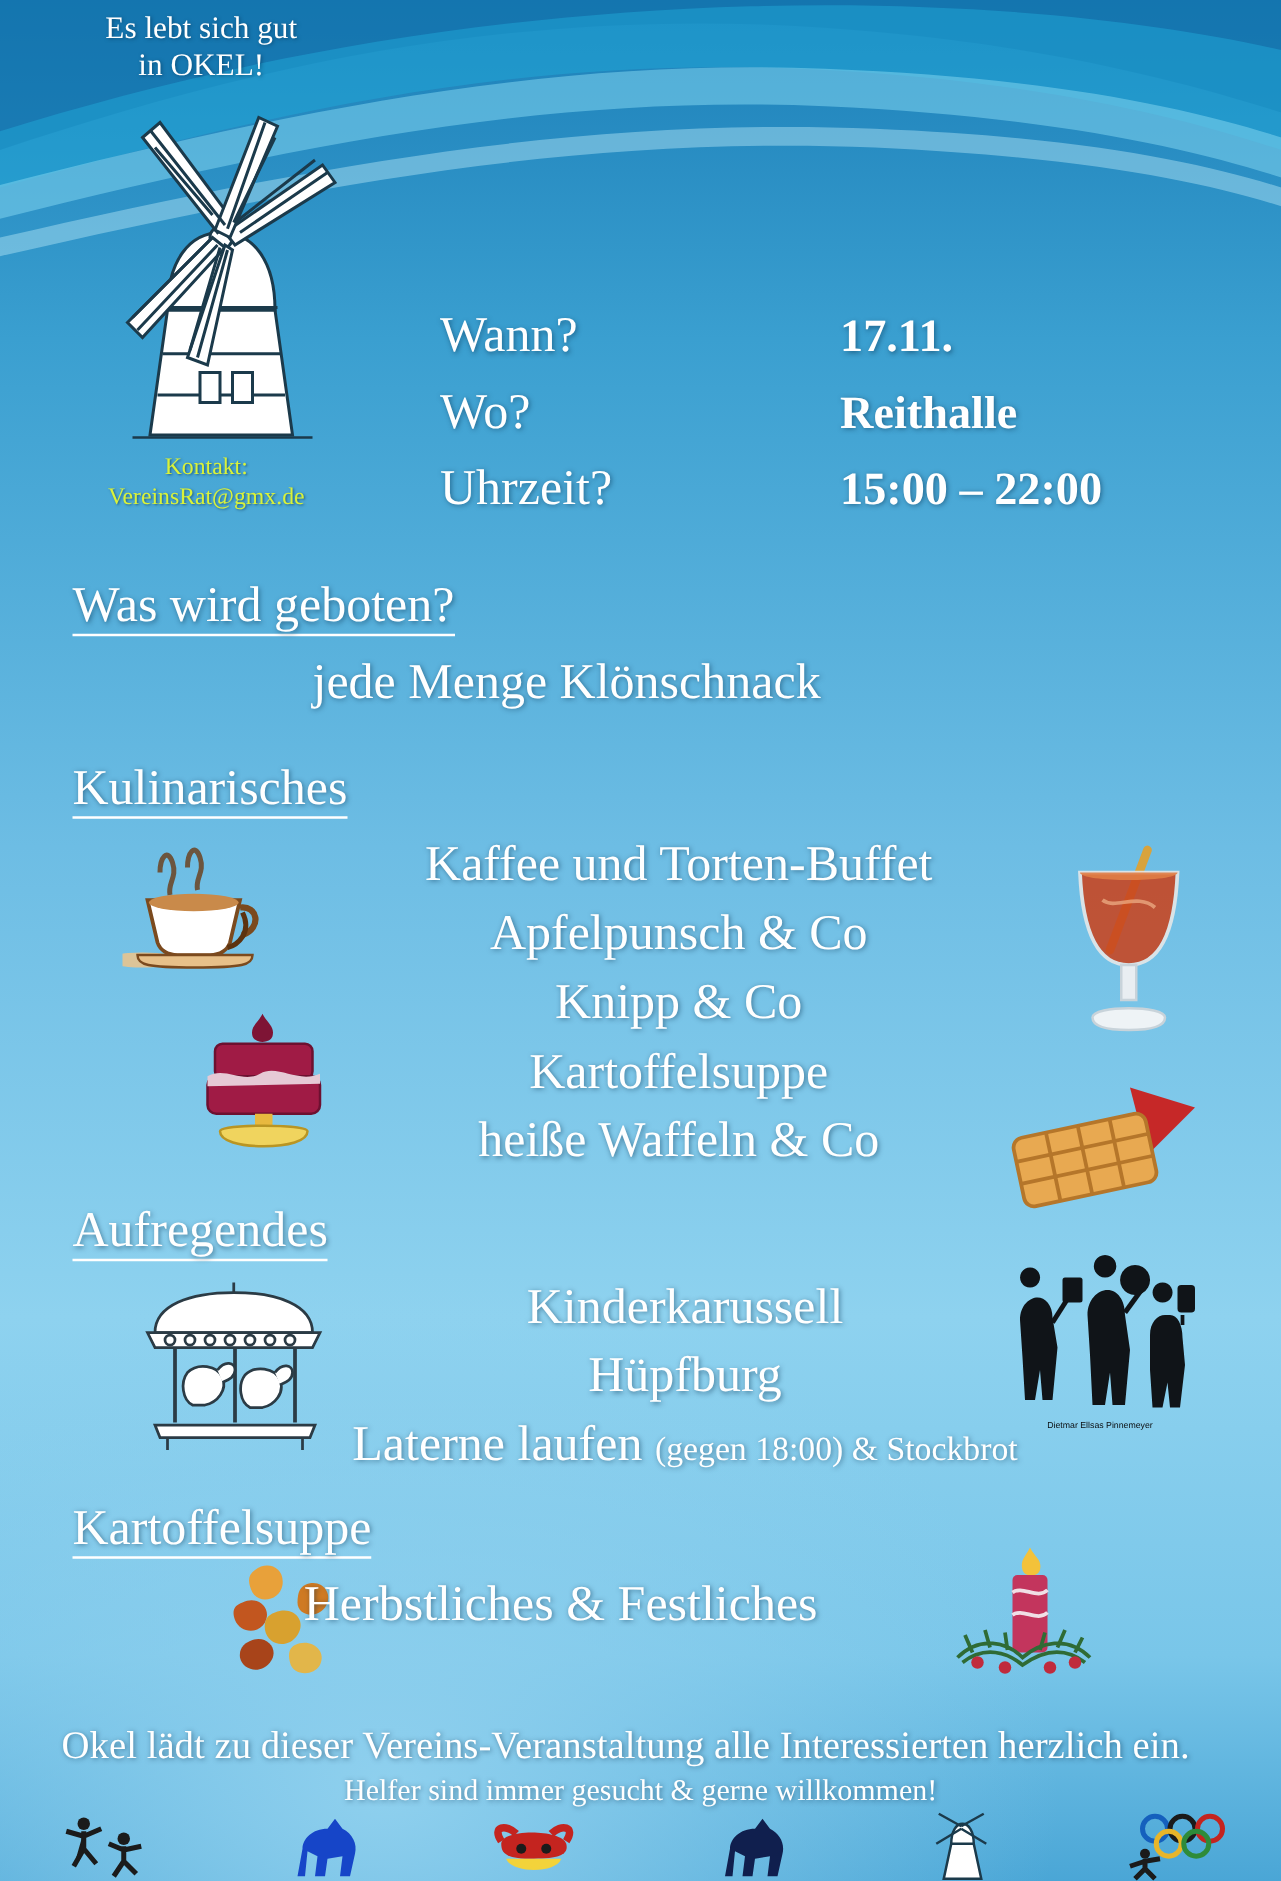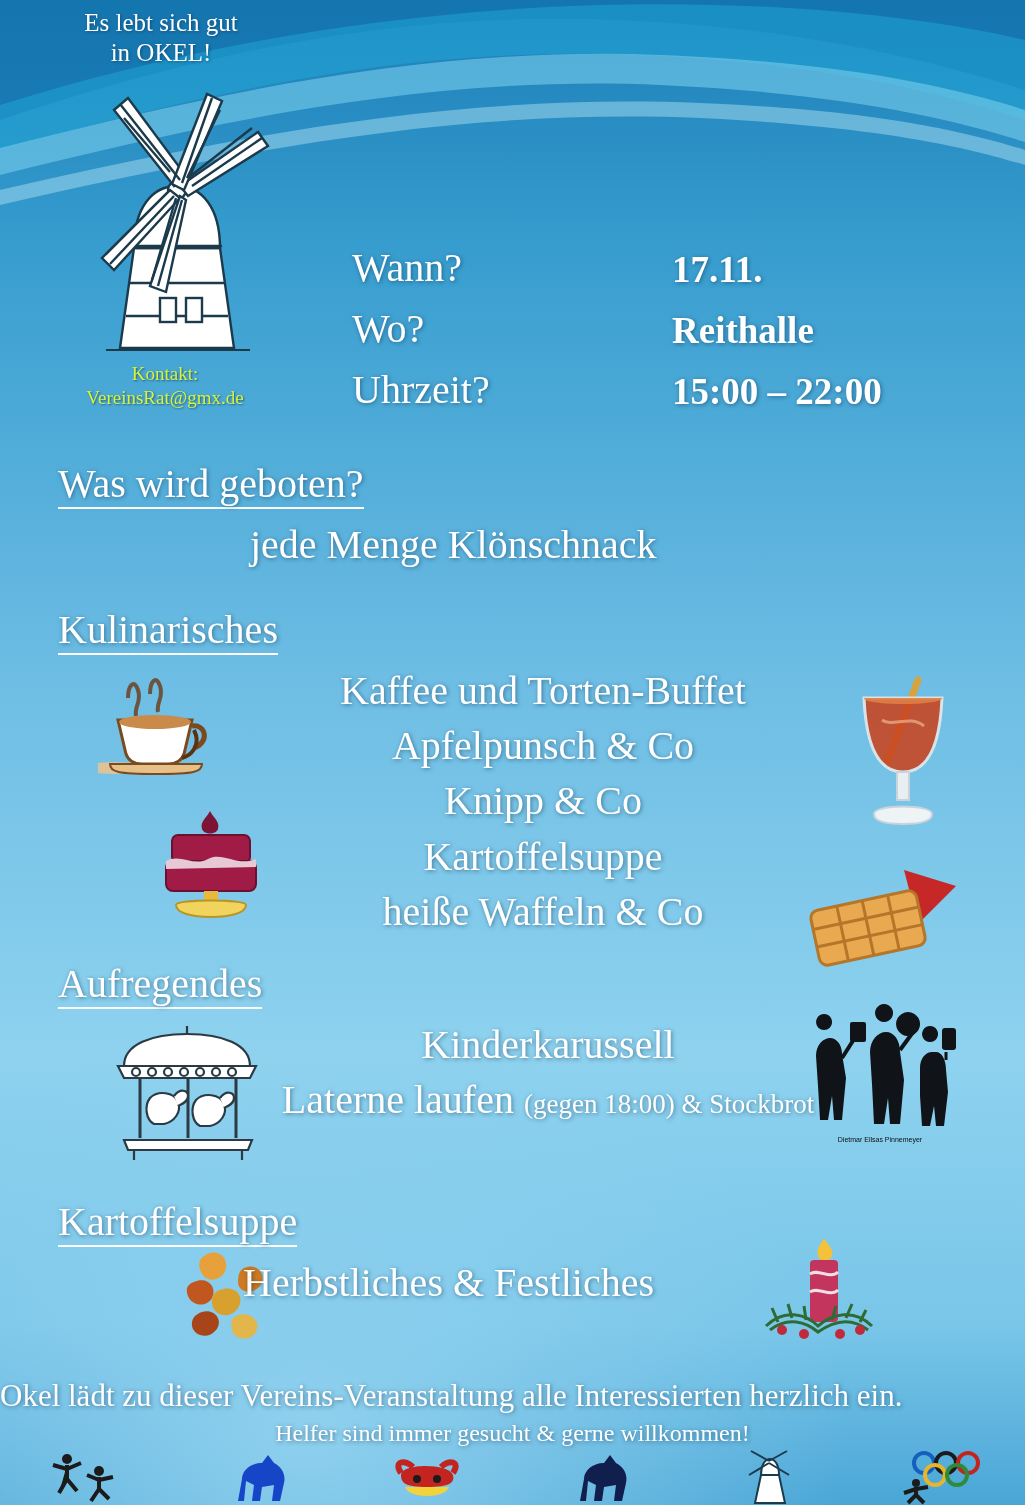--- a/index.html
+++ b/index.html
@@ -180,6 +180,7 @@
     <div class="sec-head">Aufregendes</div>
     <div class="sec-items" style="width:800px; text-align:center; padding-left:180px;">
       <div class="item"><span>Kinderkarussell</span></div>
+      <div class="item"><span>Hüpfburg</span></div>
       <div class="item"><span>Laterne laufen </span><span class="small">(gegen 18:00) &amp; Stockbrot</span></div>
     </div>
   </div>

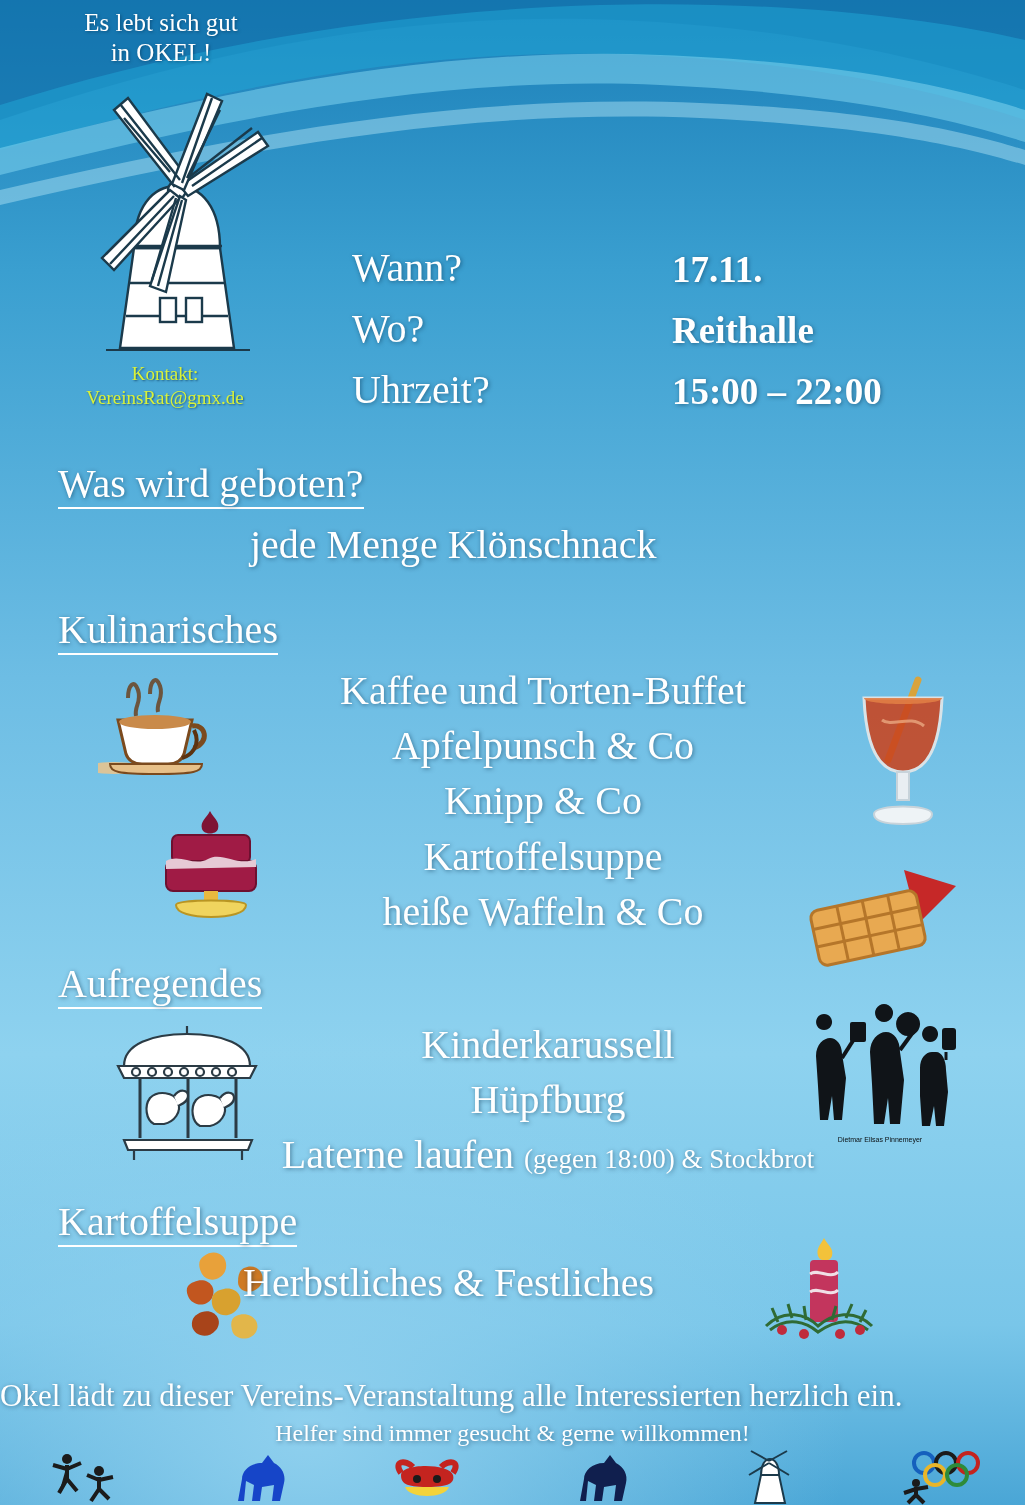--- a/index.html
+++ b/index.html
@@ -69,7 +69,7 @@
   .item .small { font-size: 27px; }
 
   .footer1 {
-    position: absolute; left: 0; top: 1378px; width: 1001px; text-align: left;
+    position: absolute; left: 0; top: 1378px; width: 1001px; text-align: center;
     color: #ffffff; font-size: 31px; text-shadow: 1px 1px 4px rgba(0,40,70,0.5); z-index: 6;
   }
   .footer2 {

